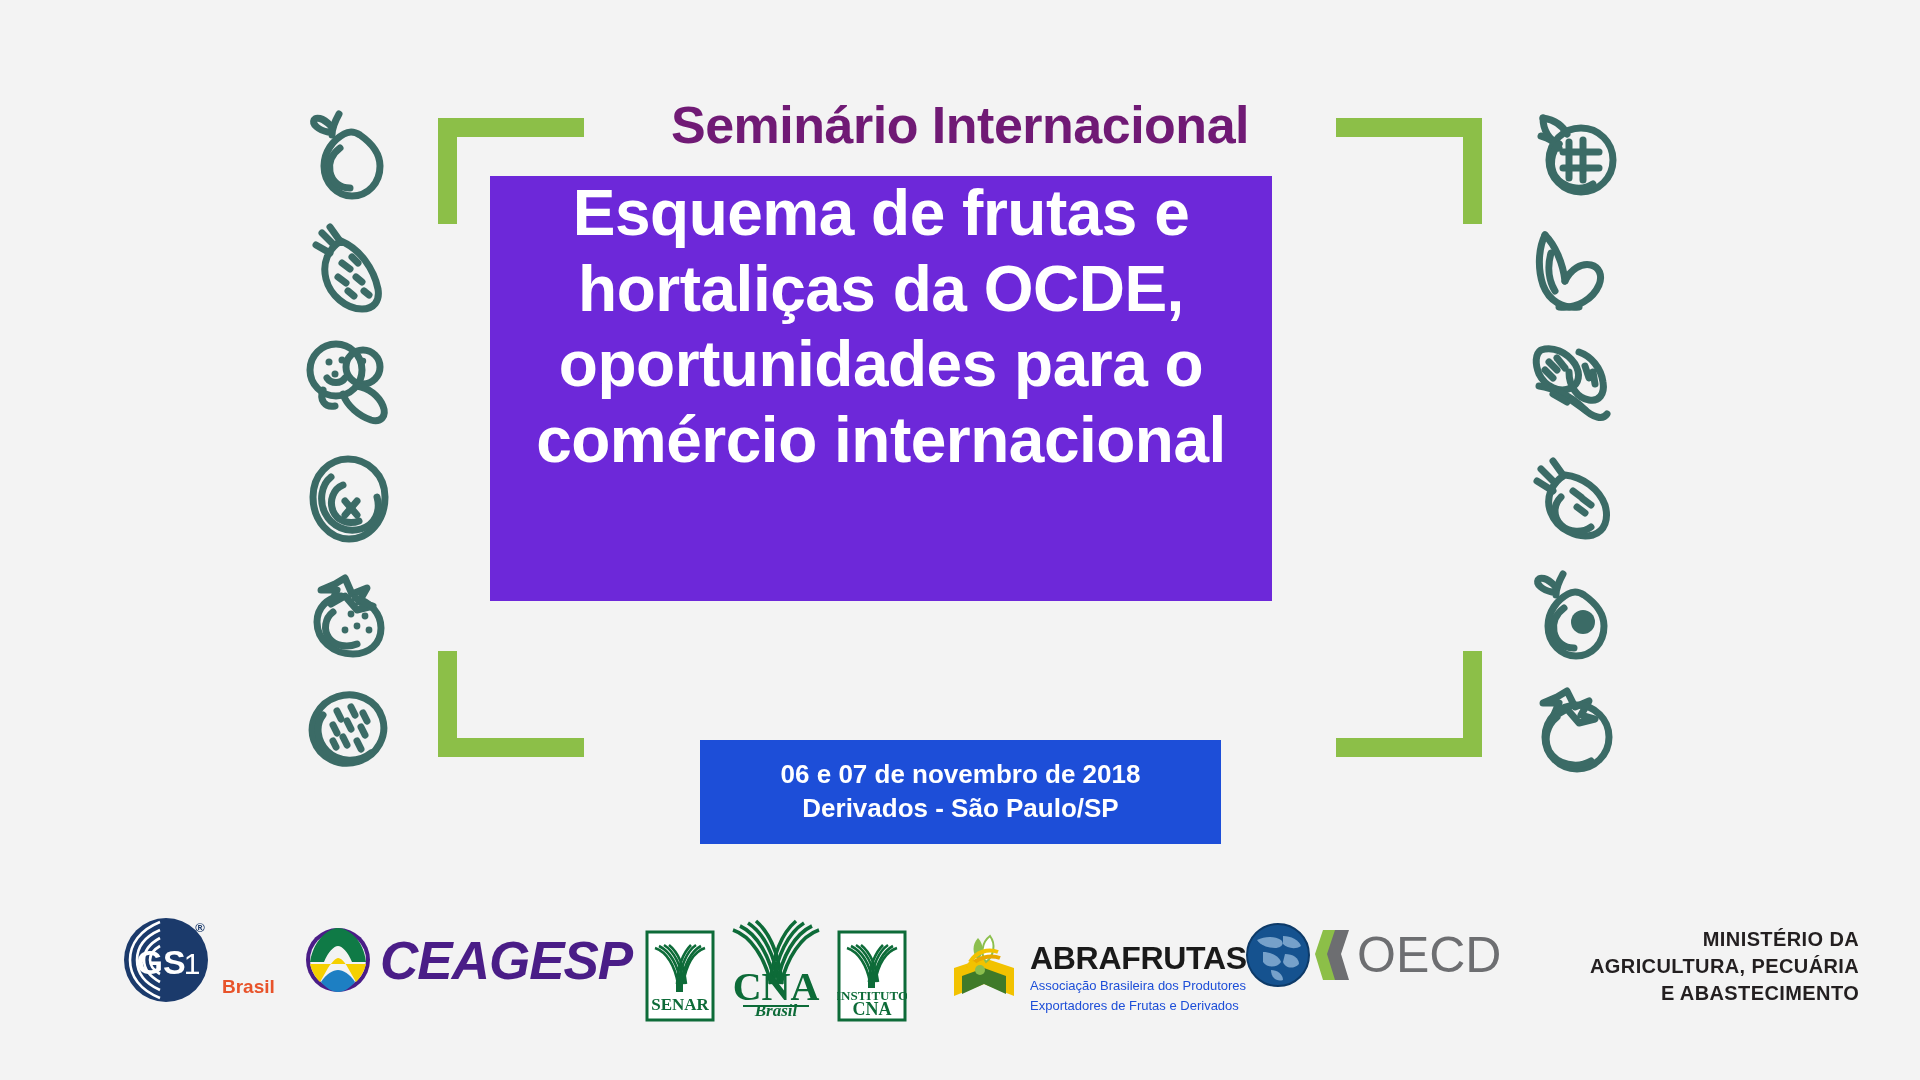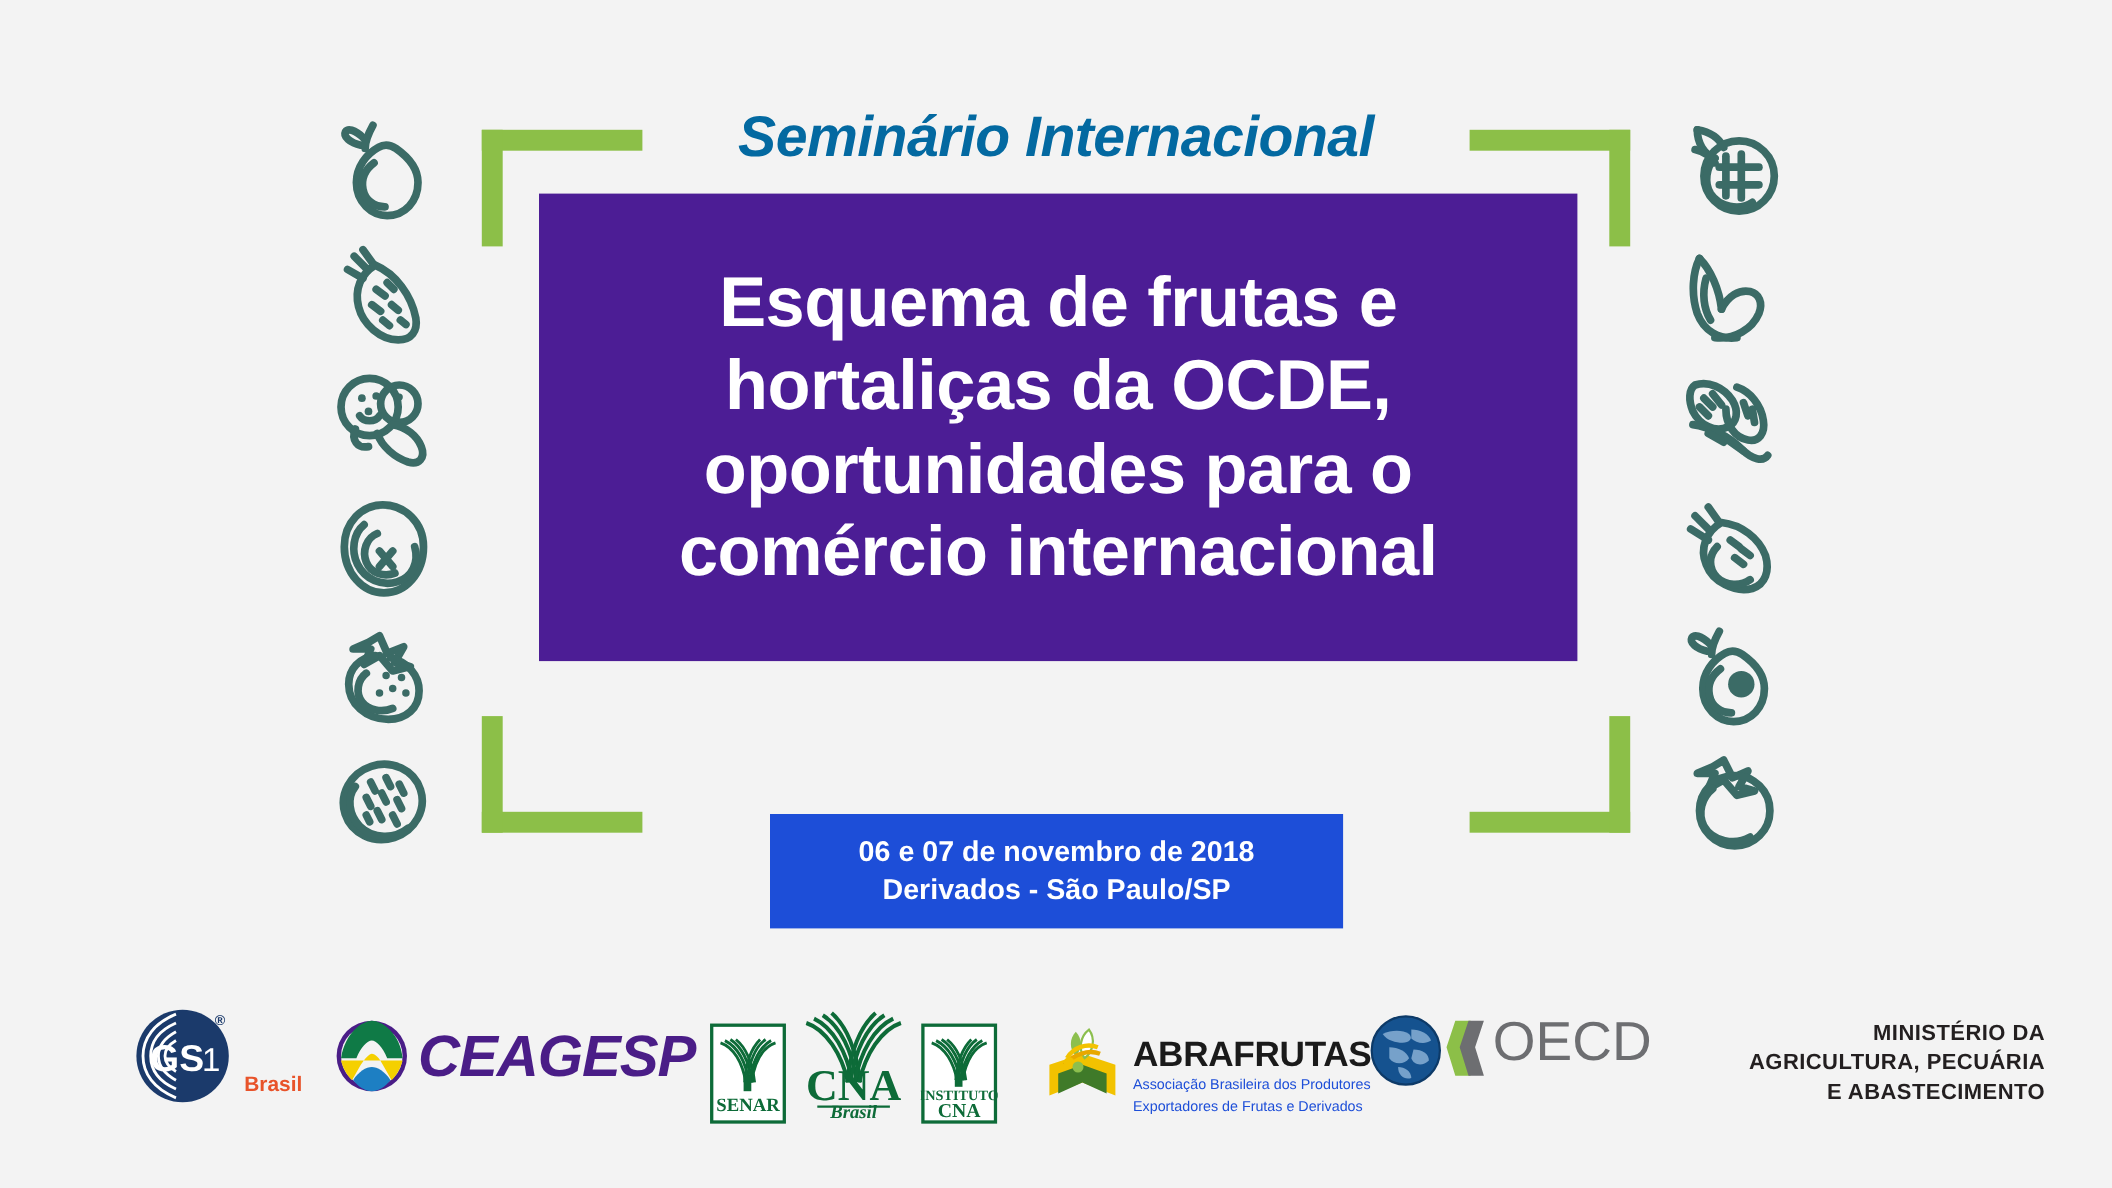--- a/index.html
+++ b/index.html
@@ -46,10 +46,9 @@
     position: absolute; left: 0; right: 0; top: 95px;
     text-align: center;
     font-size: 52px; font-weight: bold;
-    color: #0369a1;
+    color: #701a75;
     letter-spacing: -0.5px;
     z-index: 6;
-    font-style: italic;
   }
 
   

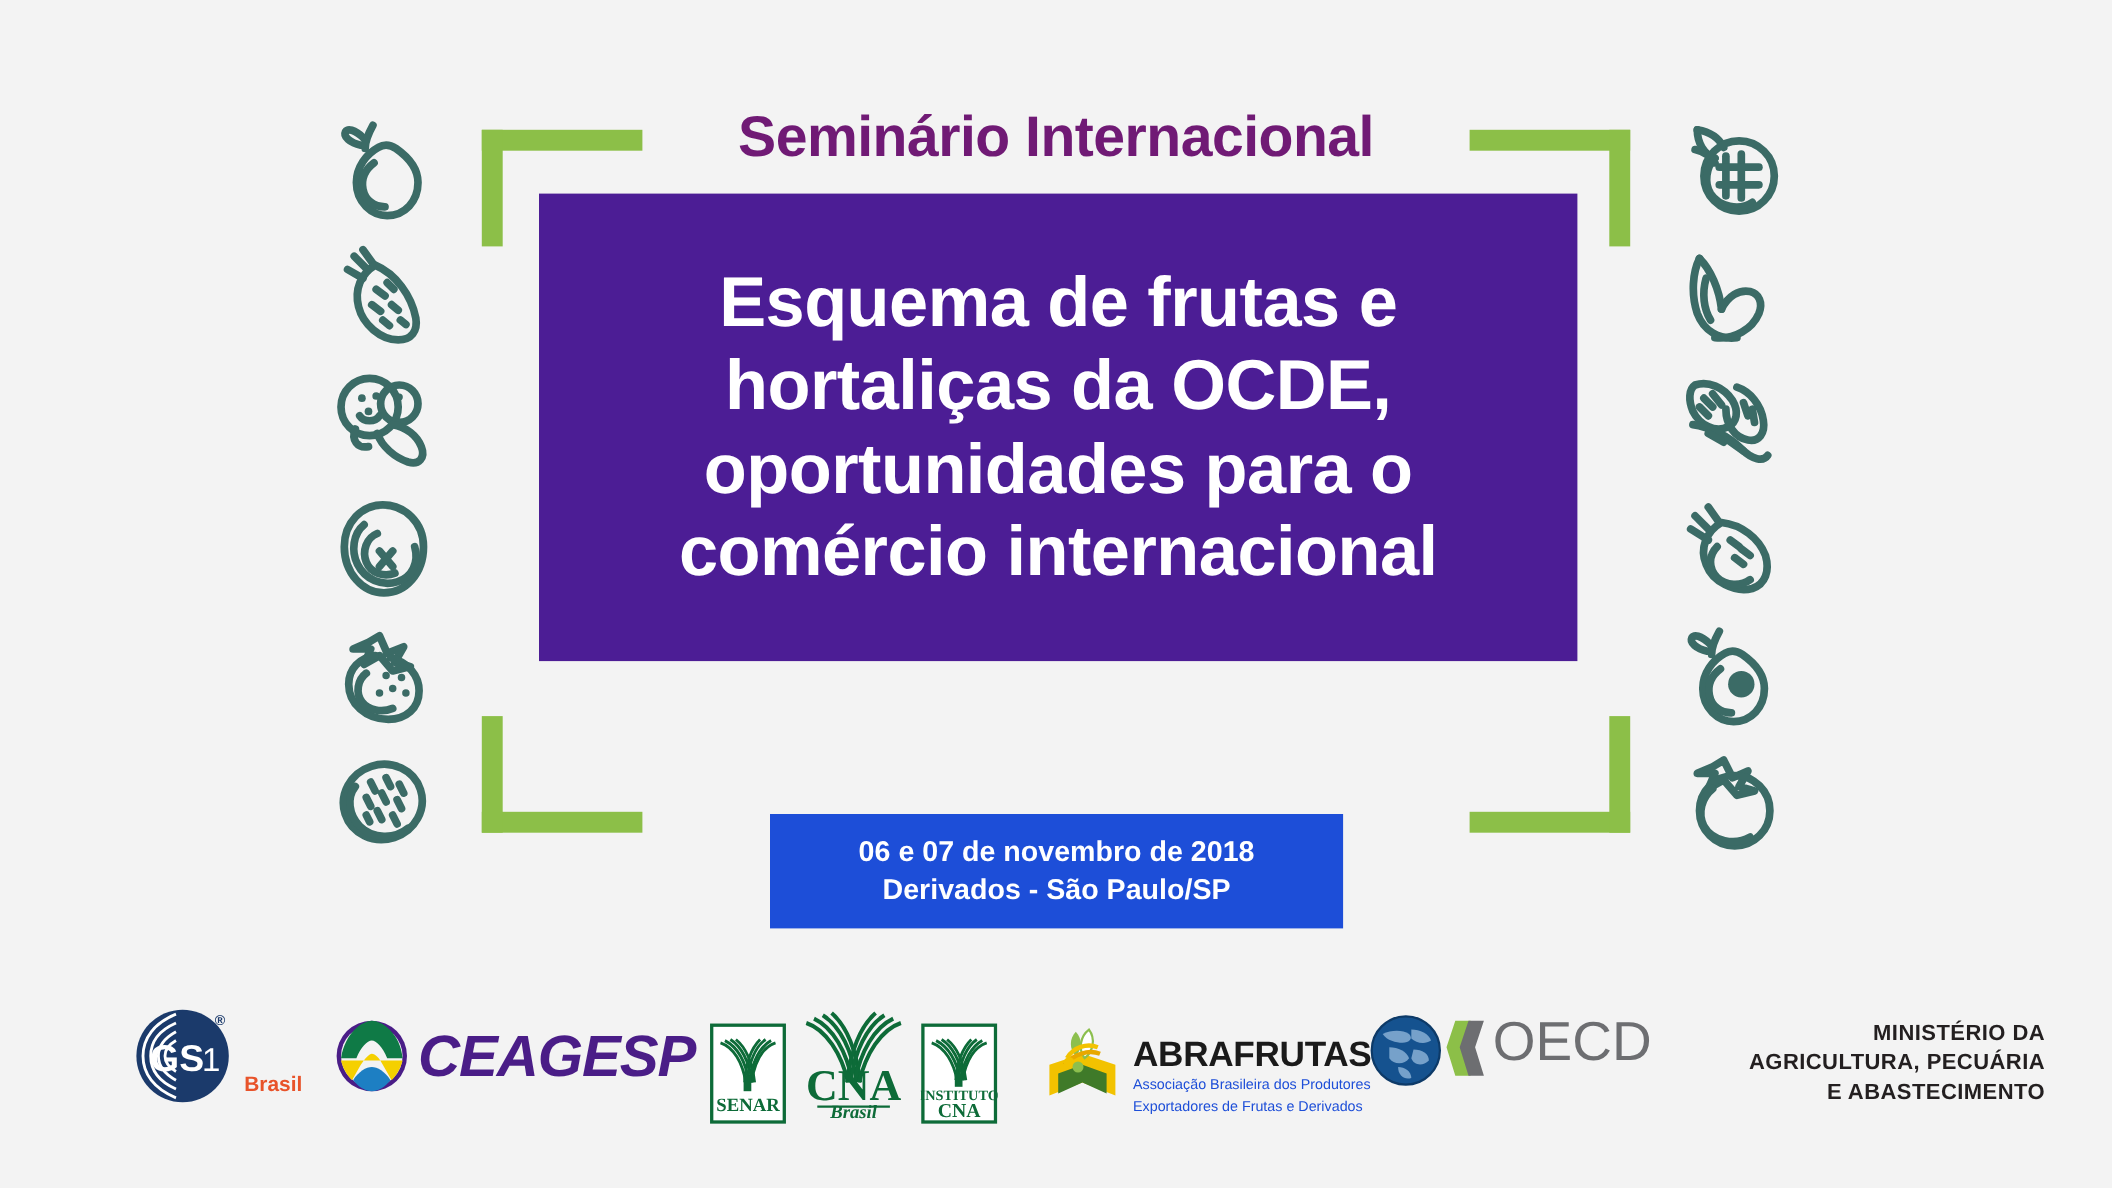--- a/index.html
+++ b/index.html
@@ -54,10 +54,10 @@
   
   .title-panel {
     position: absolute;
-    left: 490px; top: 176px; width: 944px; height: 425px;
-    background: #4c1d95;
+    left: 490px; top: 176px; width: 782px; height: 425px;
+    background: #6d28d9;
     z-index: 5;
-    display: flex; align-items: center; justify-content: center;
+    display: flex; justify-content: center;
   }
   .title-text {
     color: #ffffff;

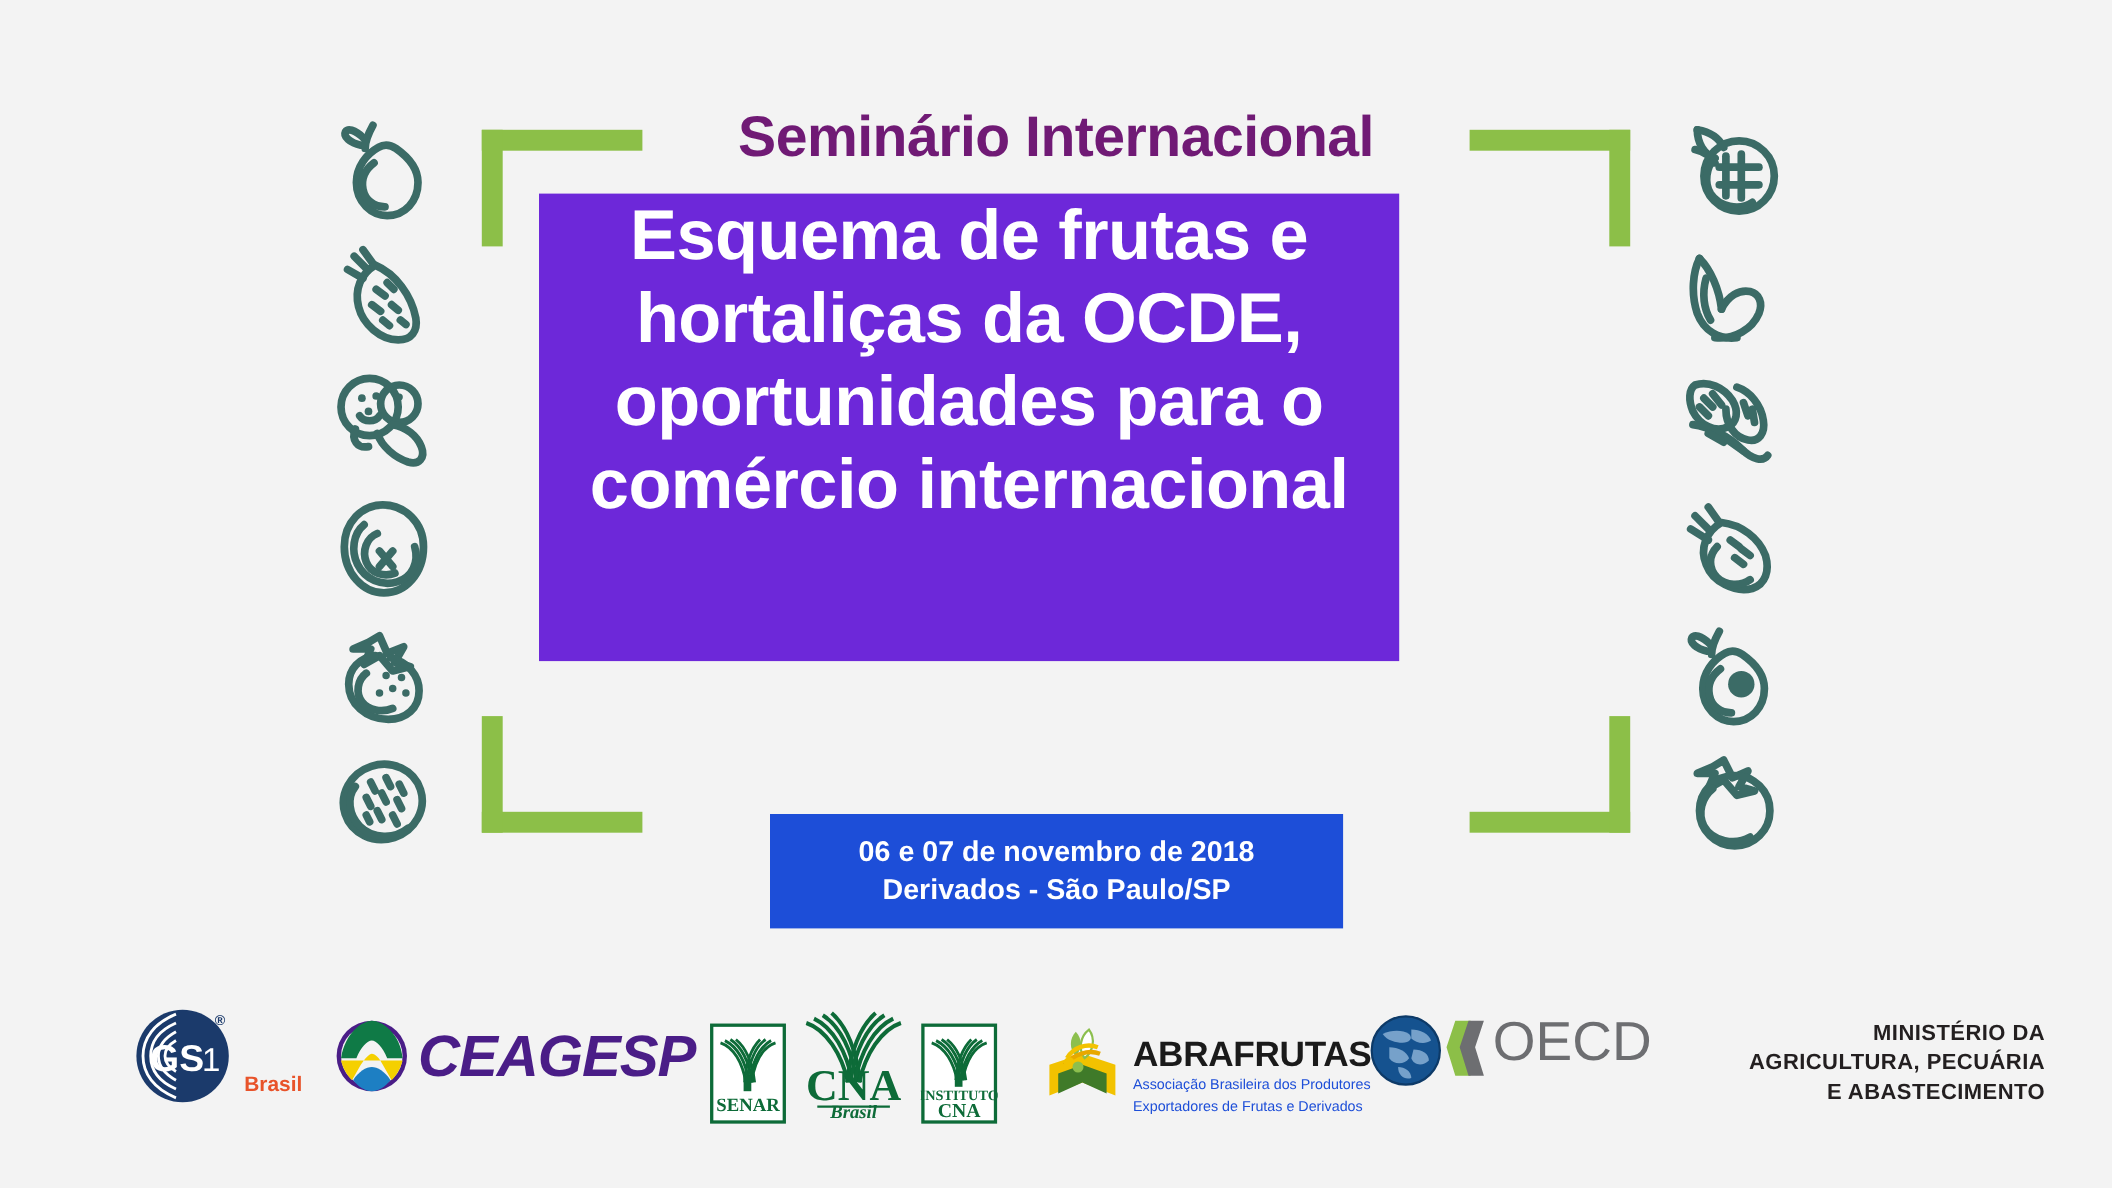--- a/index.html
+++ b/index.html
@@ -120,7 +120,7 @@
   .abra-title { font-size: 32px; font-weight: bold; color: #1a1a1a; letter-spacing: -0.3px; line-height: 1; }
   .abra-sub { font-size: 13px; color: #1d4ed8; line-height: 1.32; margin-top: 3px; }
 
-  .oecd-block { display: flex; align-items: flex-start; gap: 2px; }
+  .oecd-block { display: flex; align-items: center; gap: 2px; }
   .oecd-word { font-size: 50px; color: #6d6e71; letter-spacing: 0px; line-height: 1; }
 
   .ceagesp-word {

